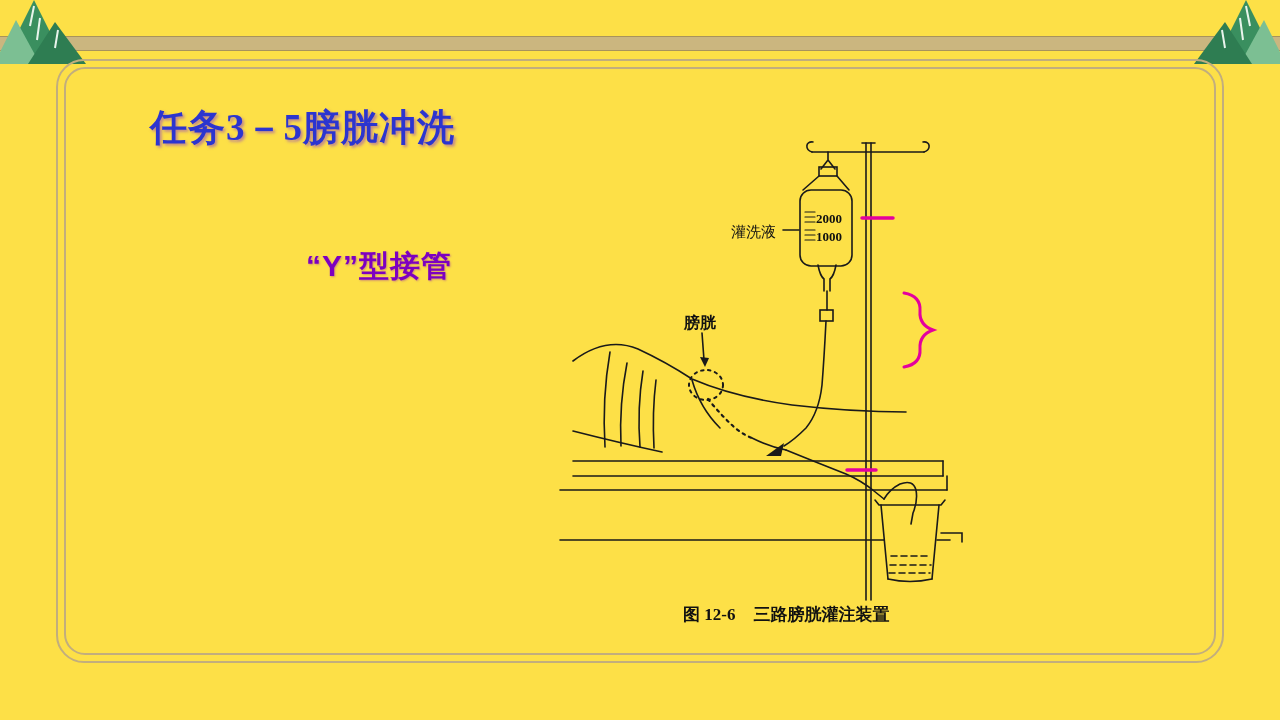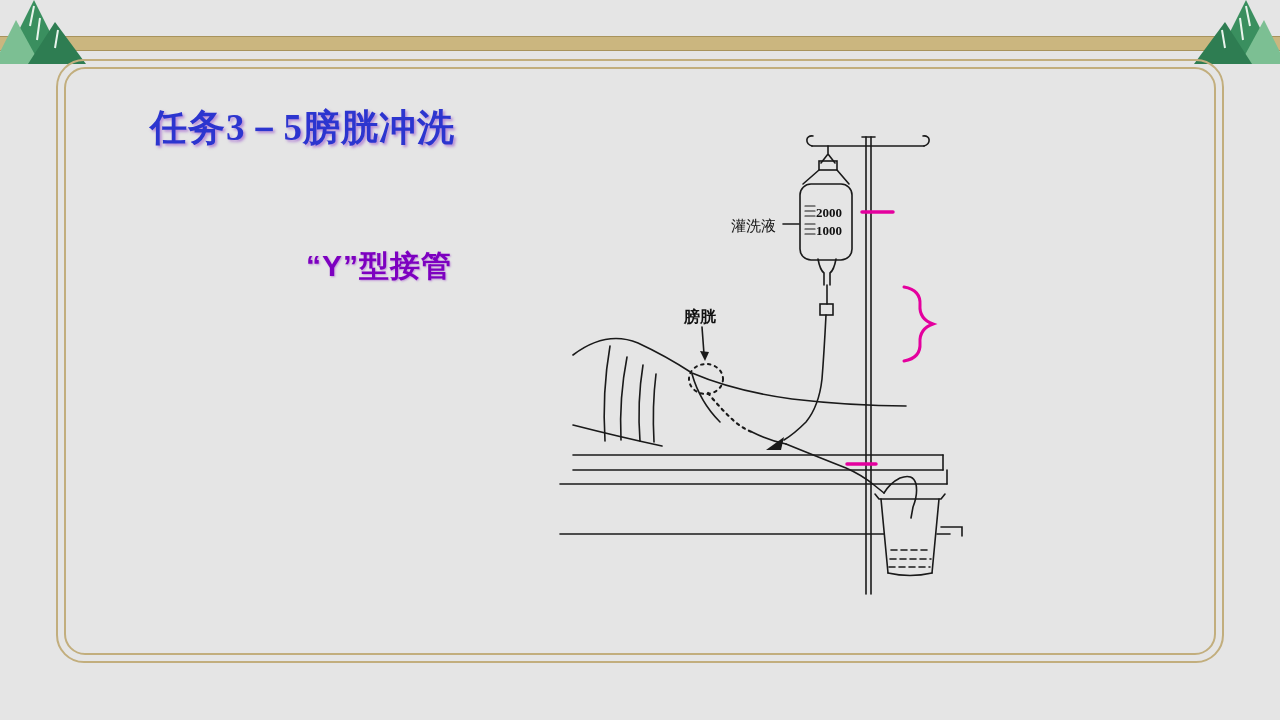--- a/index.html
+++ b/index.html
@@ -4,7 +4,7 @@
 <style>
   html,body { margin:0; padding:0; background:#ffffff; }
   .slide {
-    position:relative; width:1280px; height:720px; background:#e5e5e5;
+    position:relative; width:1280px; height:720px; background:#fde047;
     overflow:hidden; font-family:"Liberation Sans", sans-serif;
   }
   

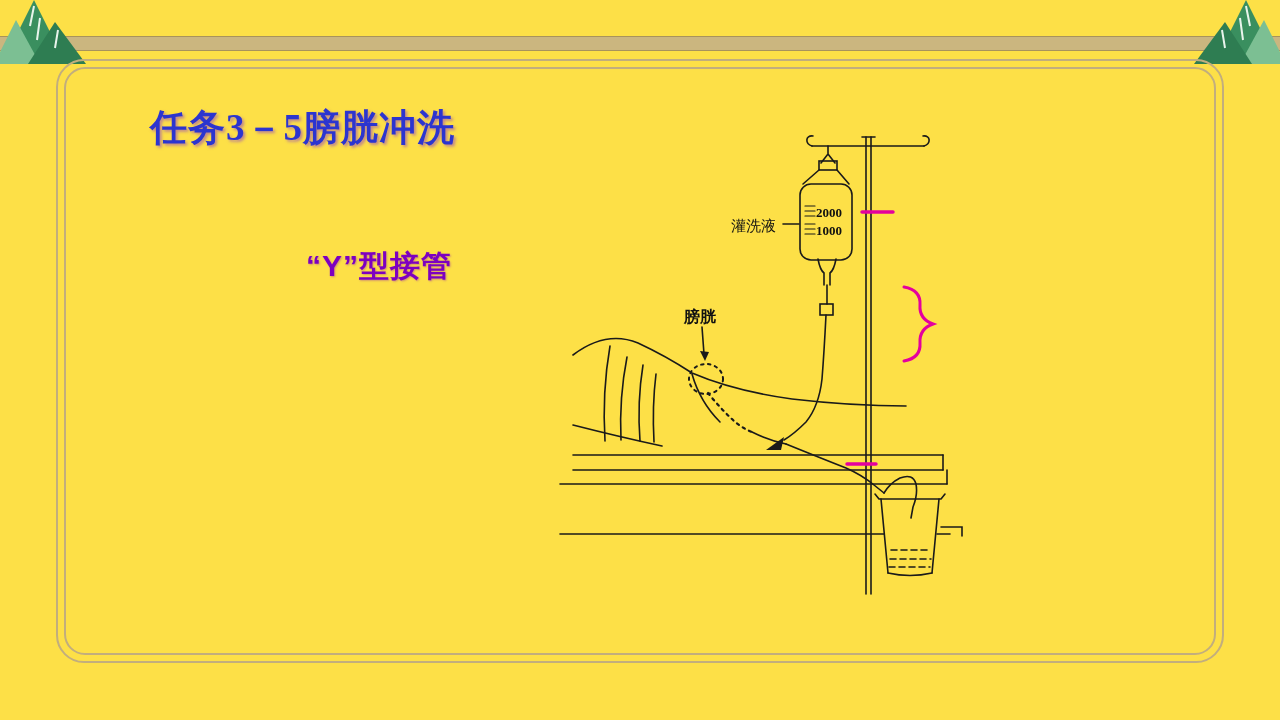--- a/index.html
+++ b/index.html
@@ -36,7 +36,7 @@
     font-size:30px; font-weight:bold; letter-spacing:1px;
     color:#7d00c0; text-shadow:1px 1px 2px rgba(125,0,192,0.35);
   }
-  .figure-wrap { position:absolute; left:555px; top:124px; width:470px; height:505px; }
+  .figure-wrap { position:absolute; left:555px; top:130px; width:470px; height:505px; }
   .height-label {
     position:absolute; left:956px; top:315px;
     font-family:"Liberation Serif", serif; font-weight:bold;

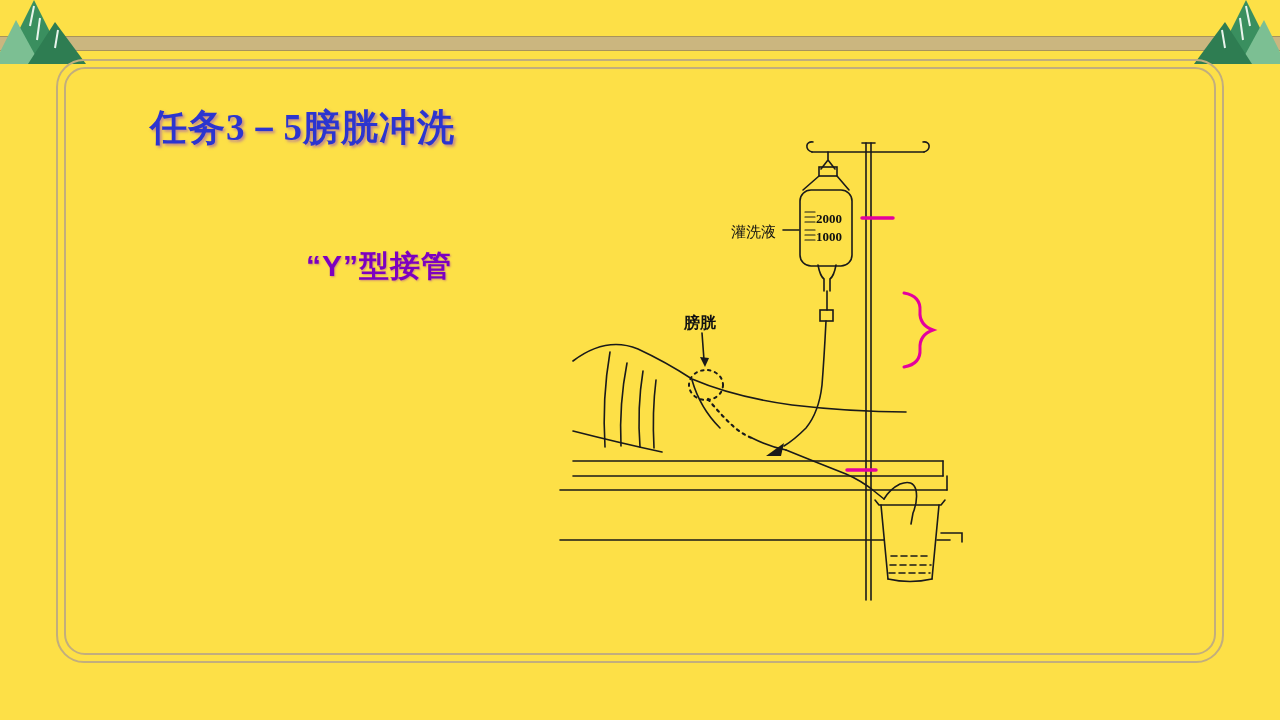--- a/index.html
+++ b/index.html
@@ -167,6 +167,9 @@
   </div>
 
 
+  <div class="figure-caption">
+    <span>图 12-6</span><span class="gap"></span><span>三路膀胱灌注装置</span>
+  </div>
 
 </div>
 

